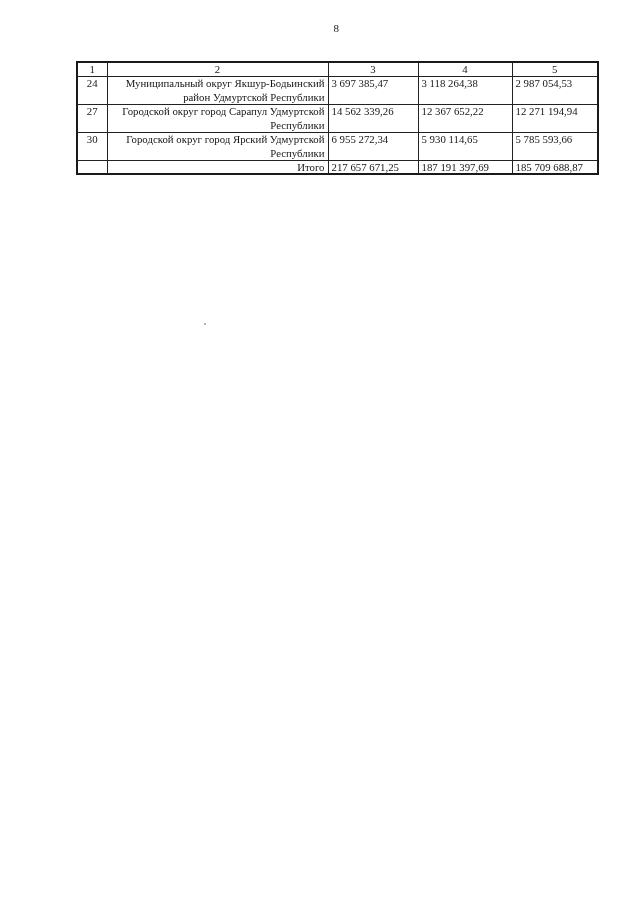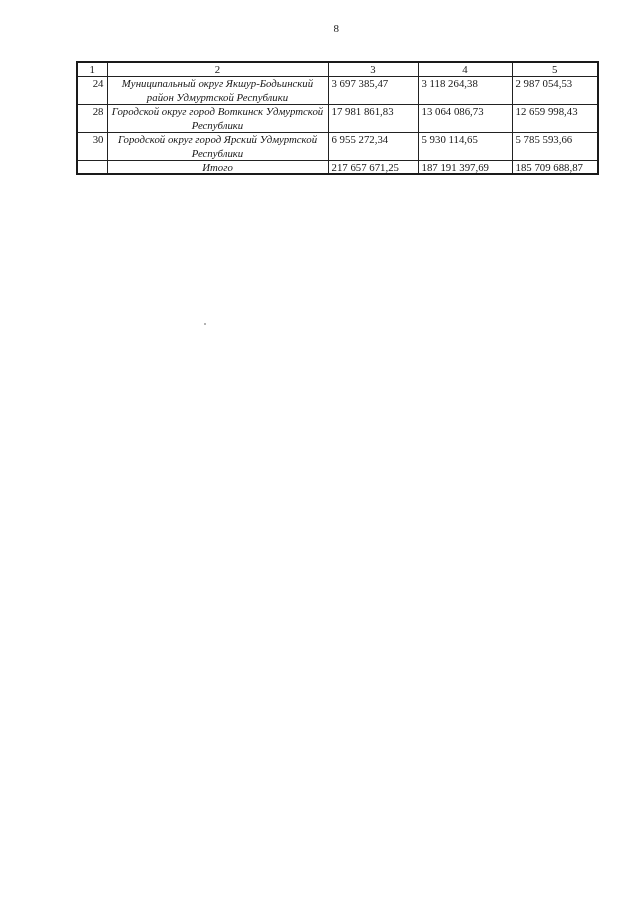--- a/index.html
+++ b/index.html
@@ -54,7 +54,7 @@
     line-height: 13px;
   }
   td.num-cell {
-    text-align: right;
+    text-align: center;
     padding-top: 1px;
   }
   td.name-cell {

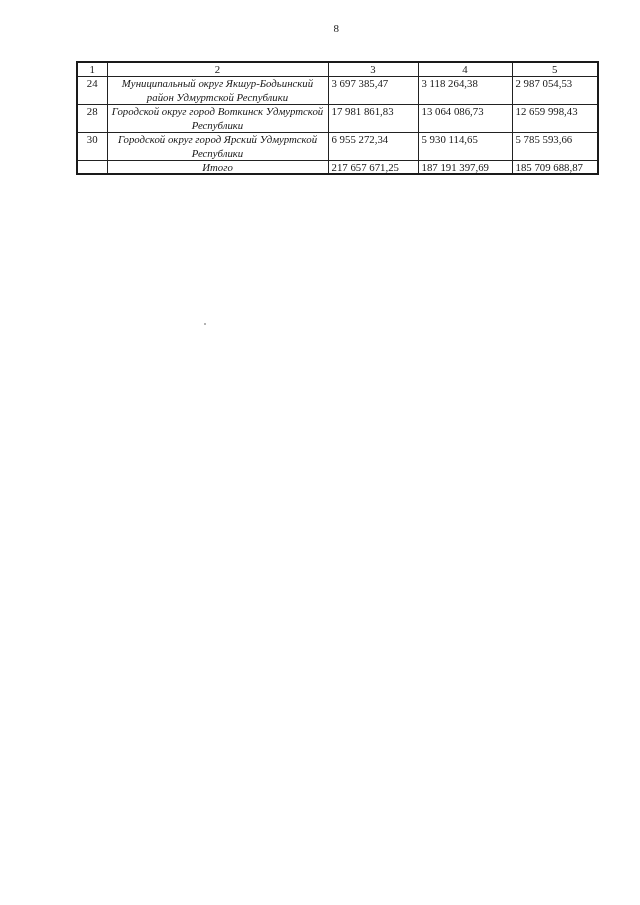--- a/index.html
+++ b/index.html
@@ -58,10 +58,9 @@
     padding-top: 1px;
   }
   td.name-cell {
-    text-align: center;
+    text-align: right;
     padding-left: 4px;
     padding-top: 1px;
-    font-style: italic;
   }
   td.value-cell {
     text-align: left;

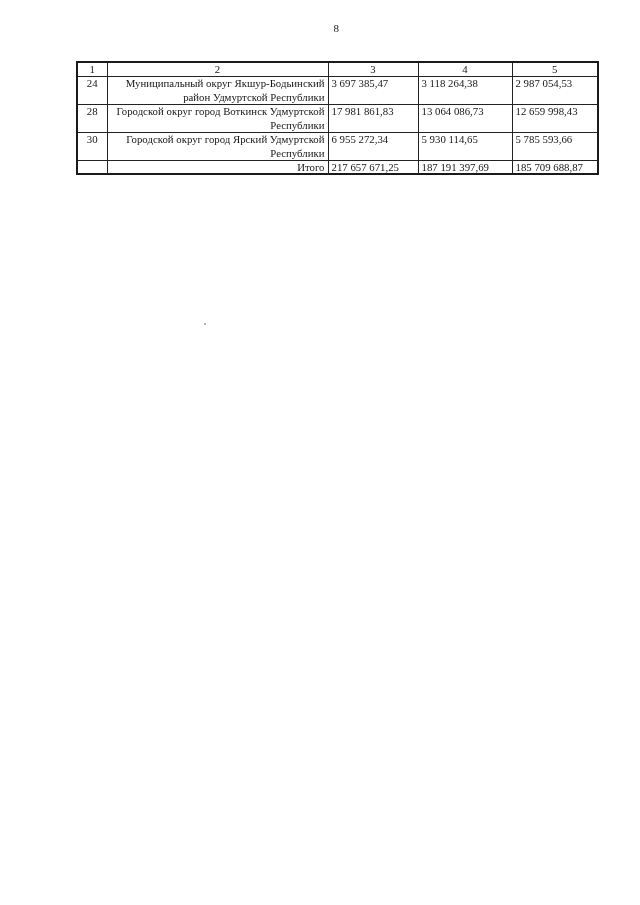--- a/index.html
+++ b/index.html
@@ -114,6 +114,13 @@
         <td class="value-cell">2 987 054,53</td>
       </tr>
       <tr>
+        <td class="num-cell">27</td>
+        <td class="name-cell">Городской округ город Сарапул Удмуртской Республики</td>
+        <td class="value-cell">14 562 339,26</td>
+        <td class="value-cell">12 367 652,22</td>
+        <td class="value-cell">12 271 194,94</td>
+      </tr>
+      <tr>
         <td class="num-cell">28</td>
         <td class="name-cell">Городской округ город Воткинск Удмуртской Республики</td>
         <td class="value-cell">17 981 861,83</td>

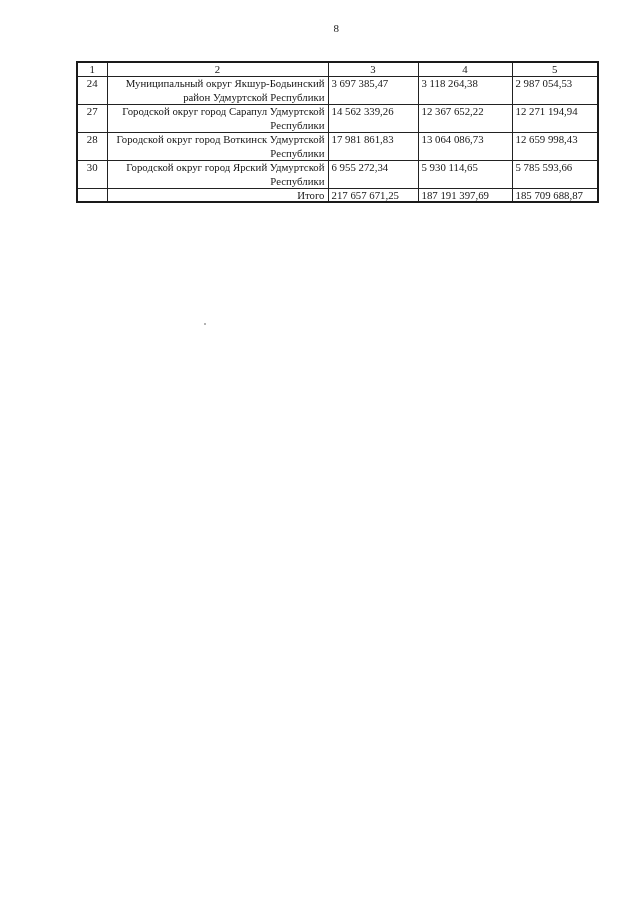--- a/index.html
+++ b/index.html
@@ -121,13 +121,6 @@
         <td class="value-cell">12 271 194,94</td>
       </tr>
       <tr>
-        <td class="num-cell">28</td>
-        <td class="name-cell">Городской округ город Воткинск Удмуртской Республики</td>
-        <td class="value-cell">17 981 861,83</td>
-        <td class="value-cell">13 064 086,73</td>
-        <td class="value-cell">12 659 998,43</td>
-      </tr>
-      <tr>
         <td class="num-cell">30</td>
         <td class="name-cell">Городской округ город Ярский Удмуртской Республики</td>
         <td class="value-cell">6 955 272,34</td>

